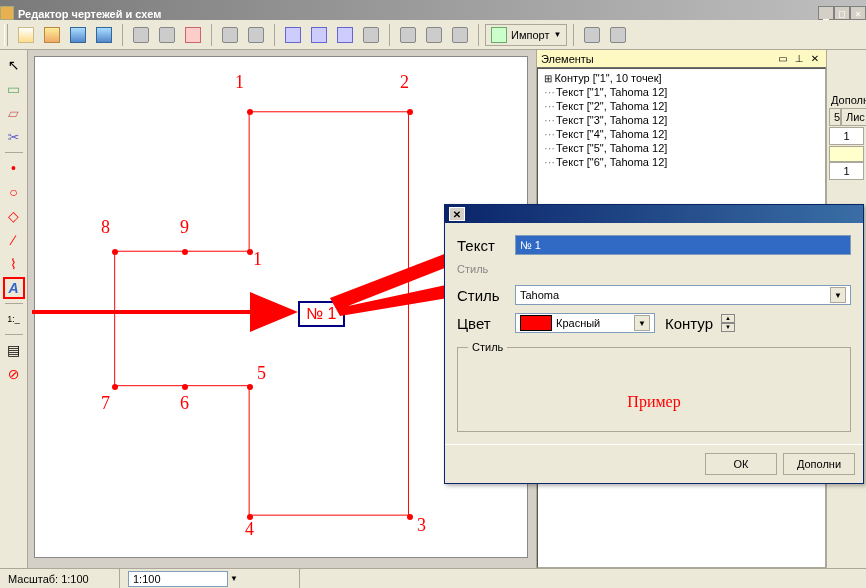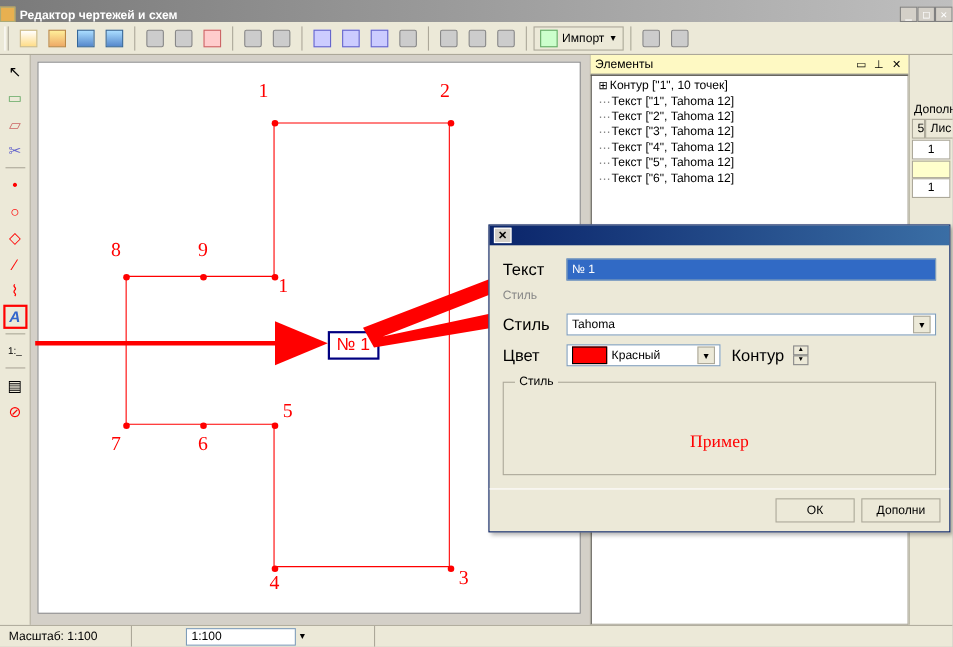--- a/index.html
+++ b/index.html
@@ -52,7 +52,7 @@
 .fr-header { background: #ece9d8; font-weight: normal; }
 
 
-.statusbar { height: 20px; background: #ece9d8; border-top: 1px solid #aca899; display: flex; align-items: center; font-size: 11px; gap: 41px; }
+.statusbar { height: 20px; background: #ece9d8; border-top: 1px solid #aca899; display: flex; align-items: center; font-size: 11px; }
 .sb-cell { padding: 0 8px; border-right: 1px solid #aca899; height: 100%; display: flex; align-items: center; }
 .sb-input { border: 1px solid #7f9db9; height: 16px; padding: 0 4px; font-size: 11px; width: 100px; background: #fff; }
 

